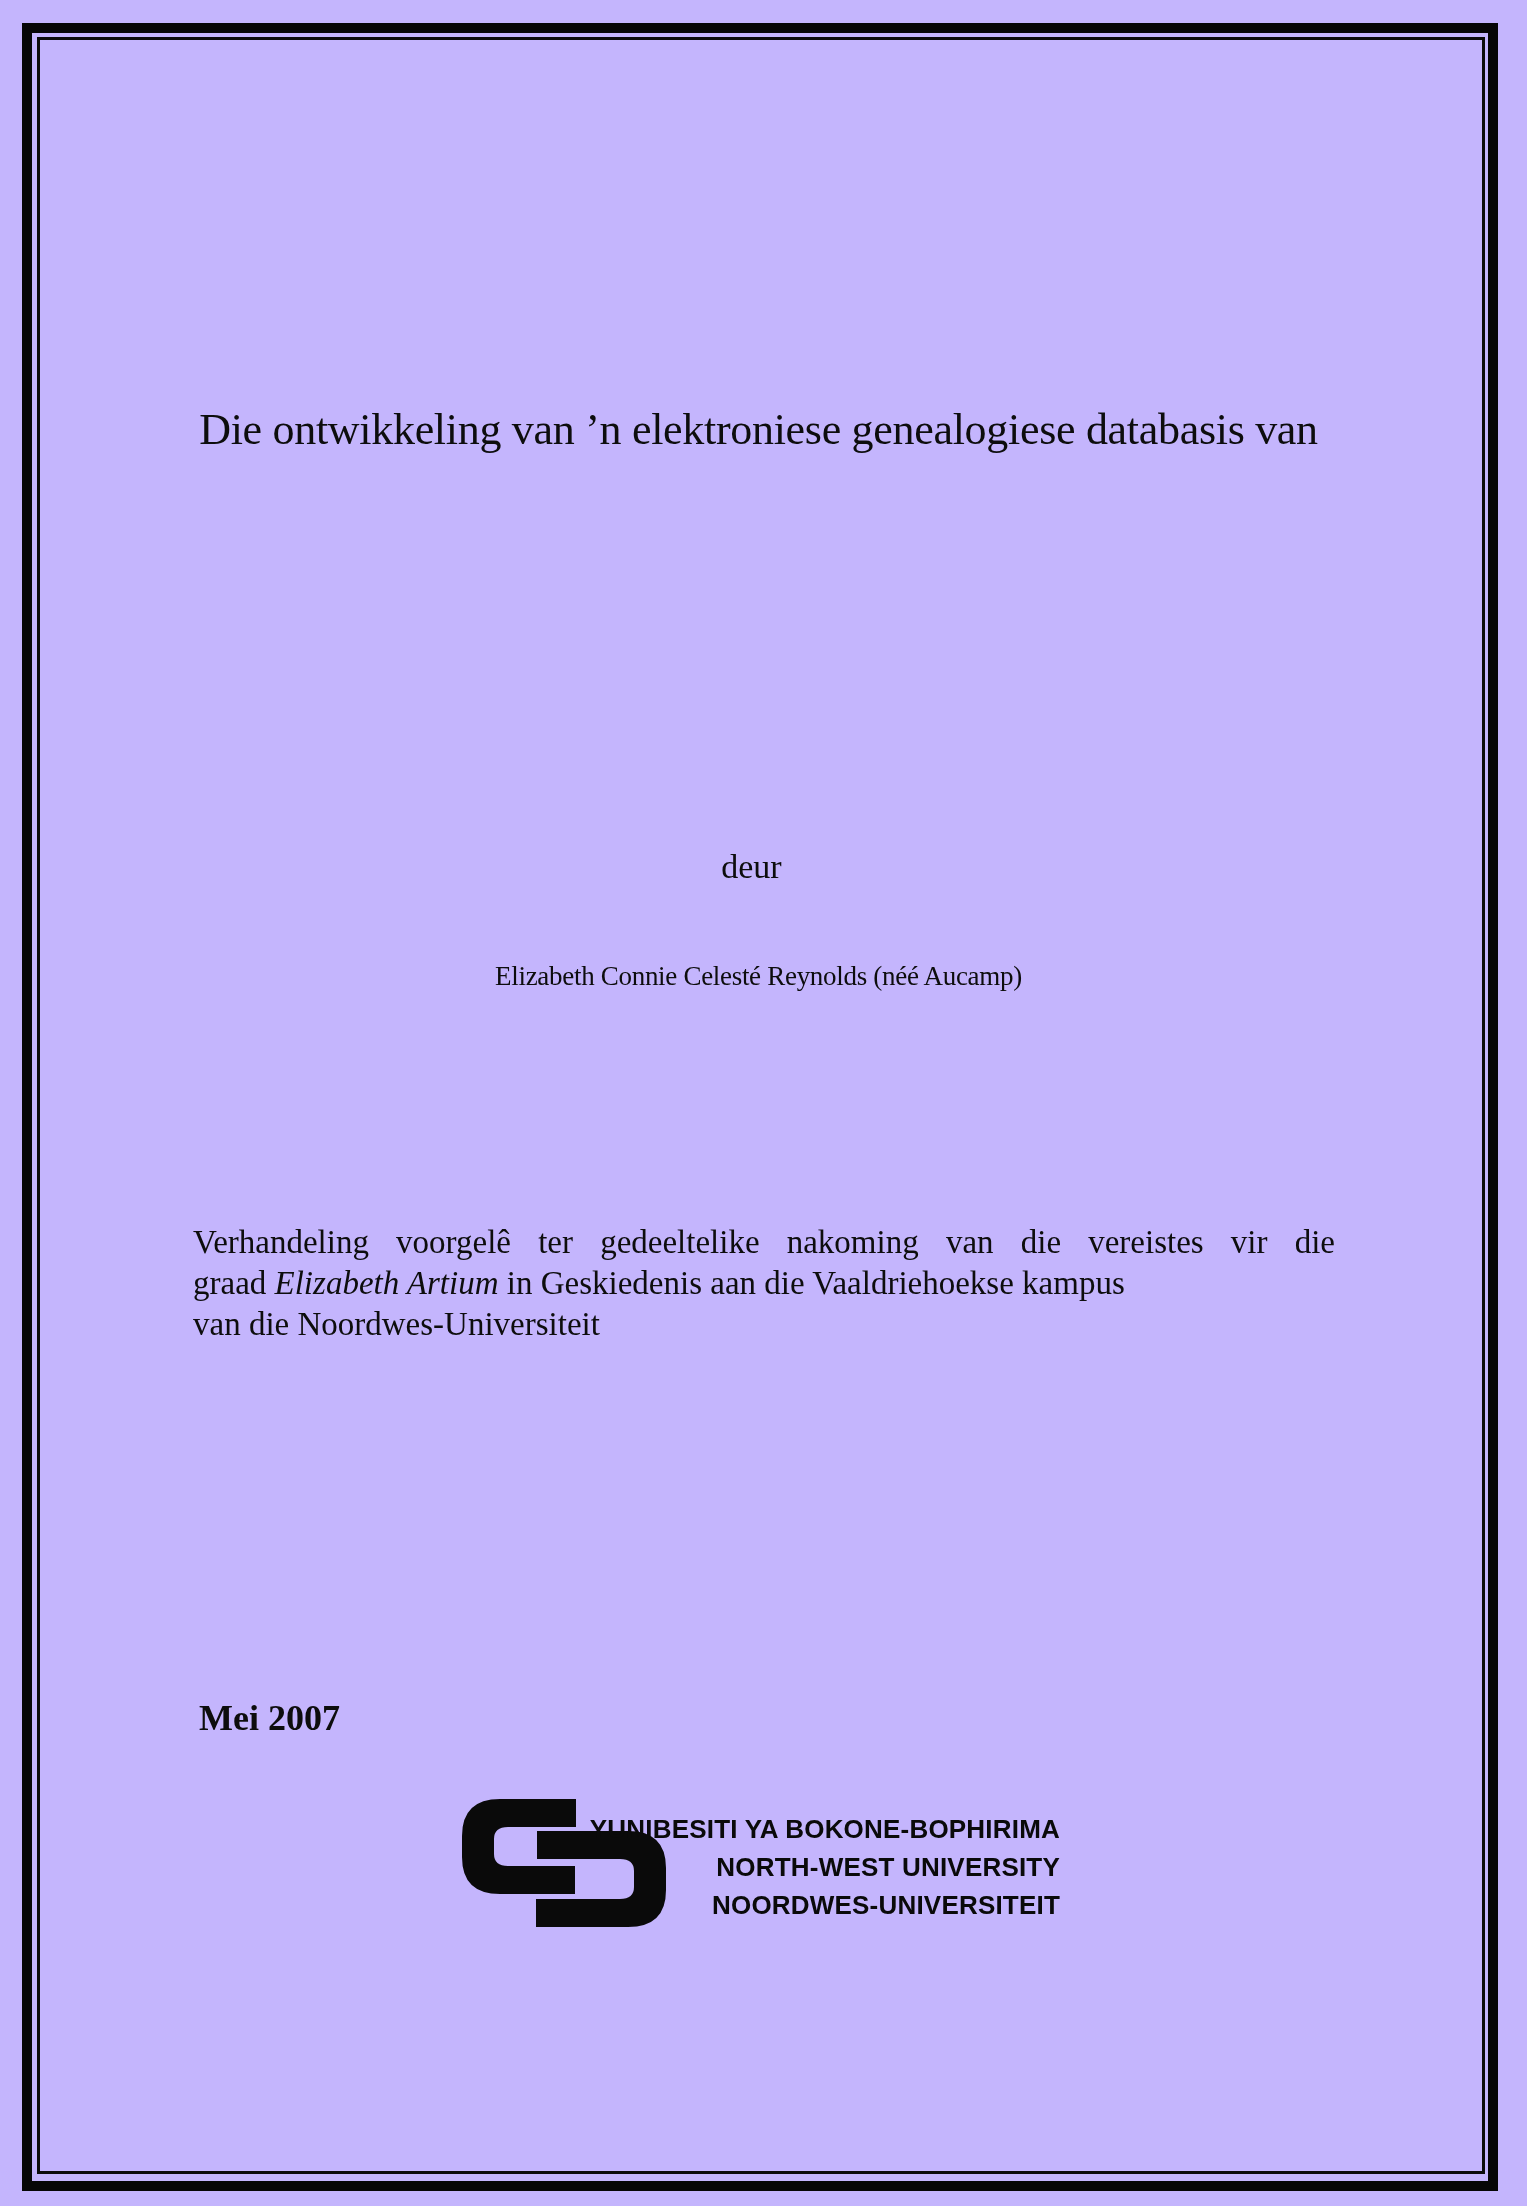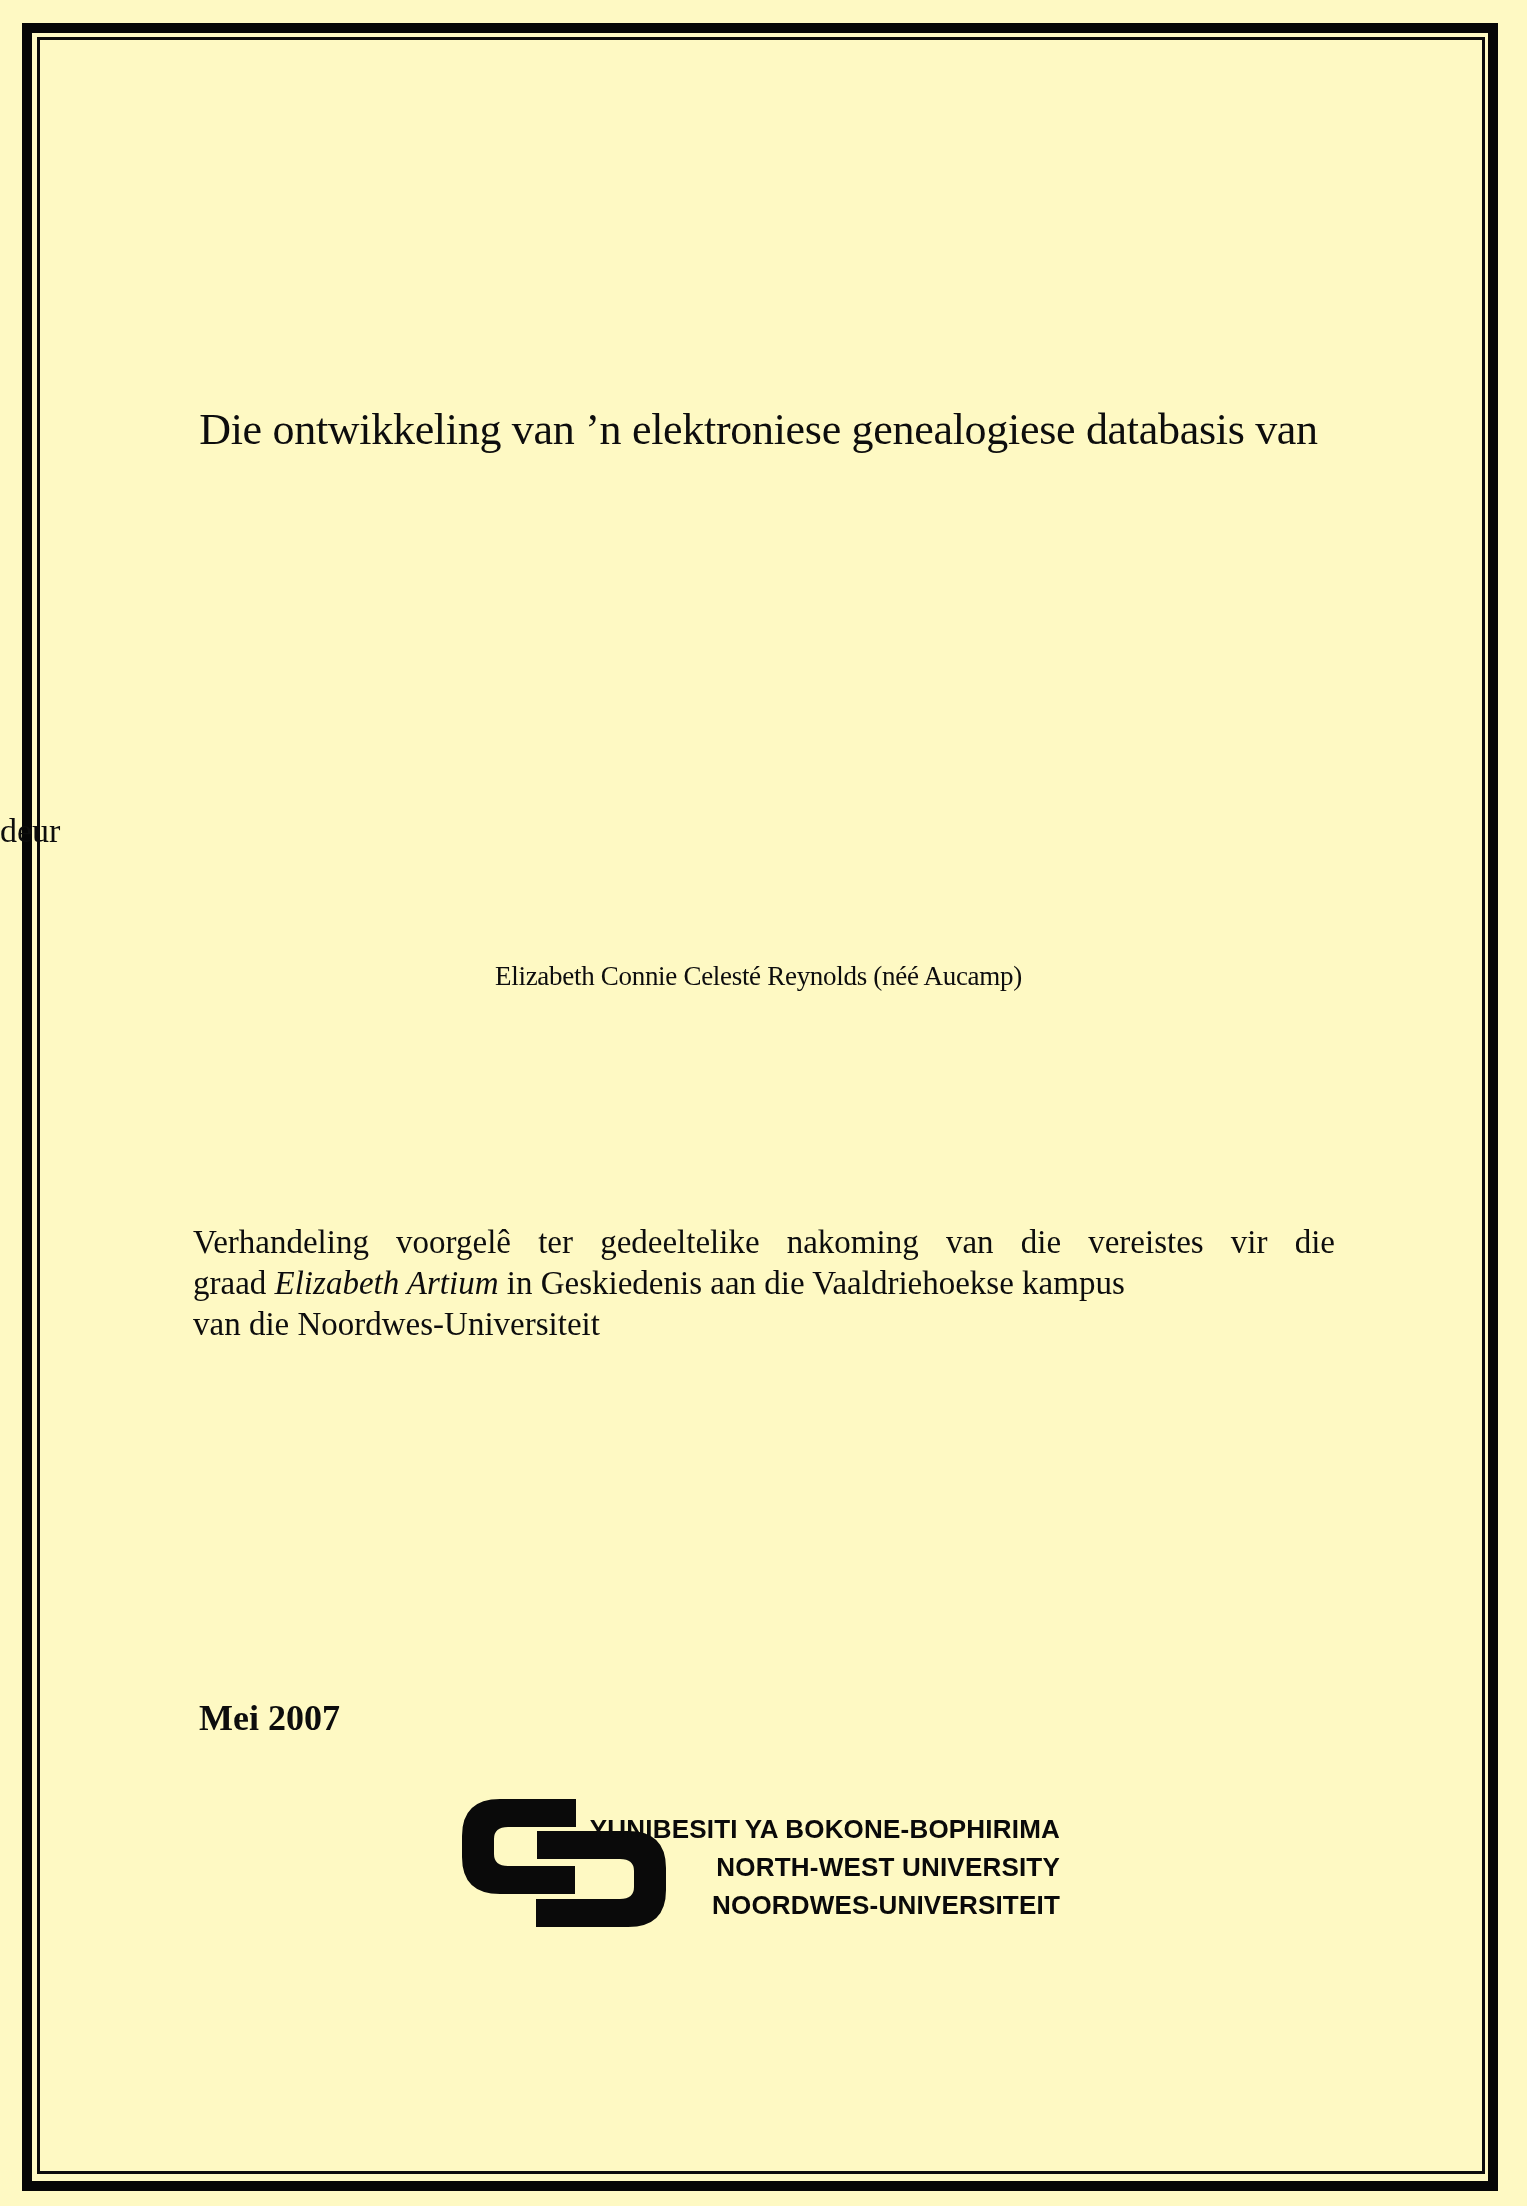--- a/index.html
+++ b/index.html
@@ -7,7 +7,7 @@
     position: relative;
     width: 1527px;
     height: 2206px;
-    background: #fef9c3;
+    background: #c4b5fd;
     font-family: "Liberation Serif", serif;
     color: #0d0d0d;
     overflow: hidden;

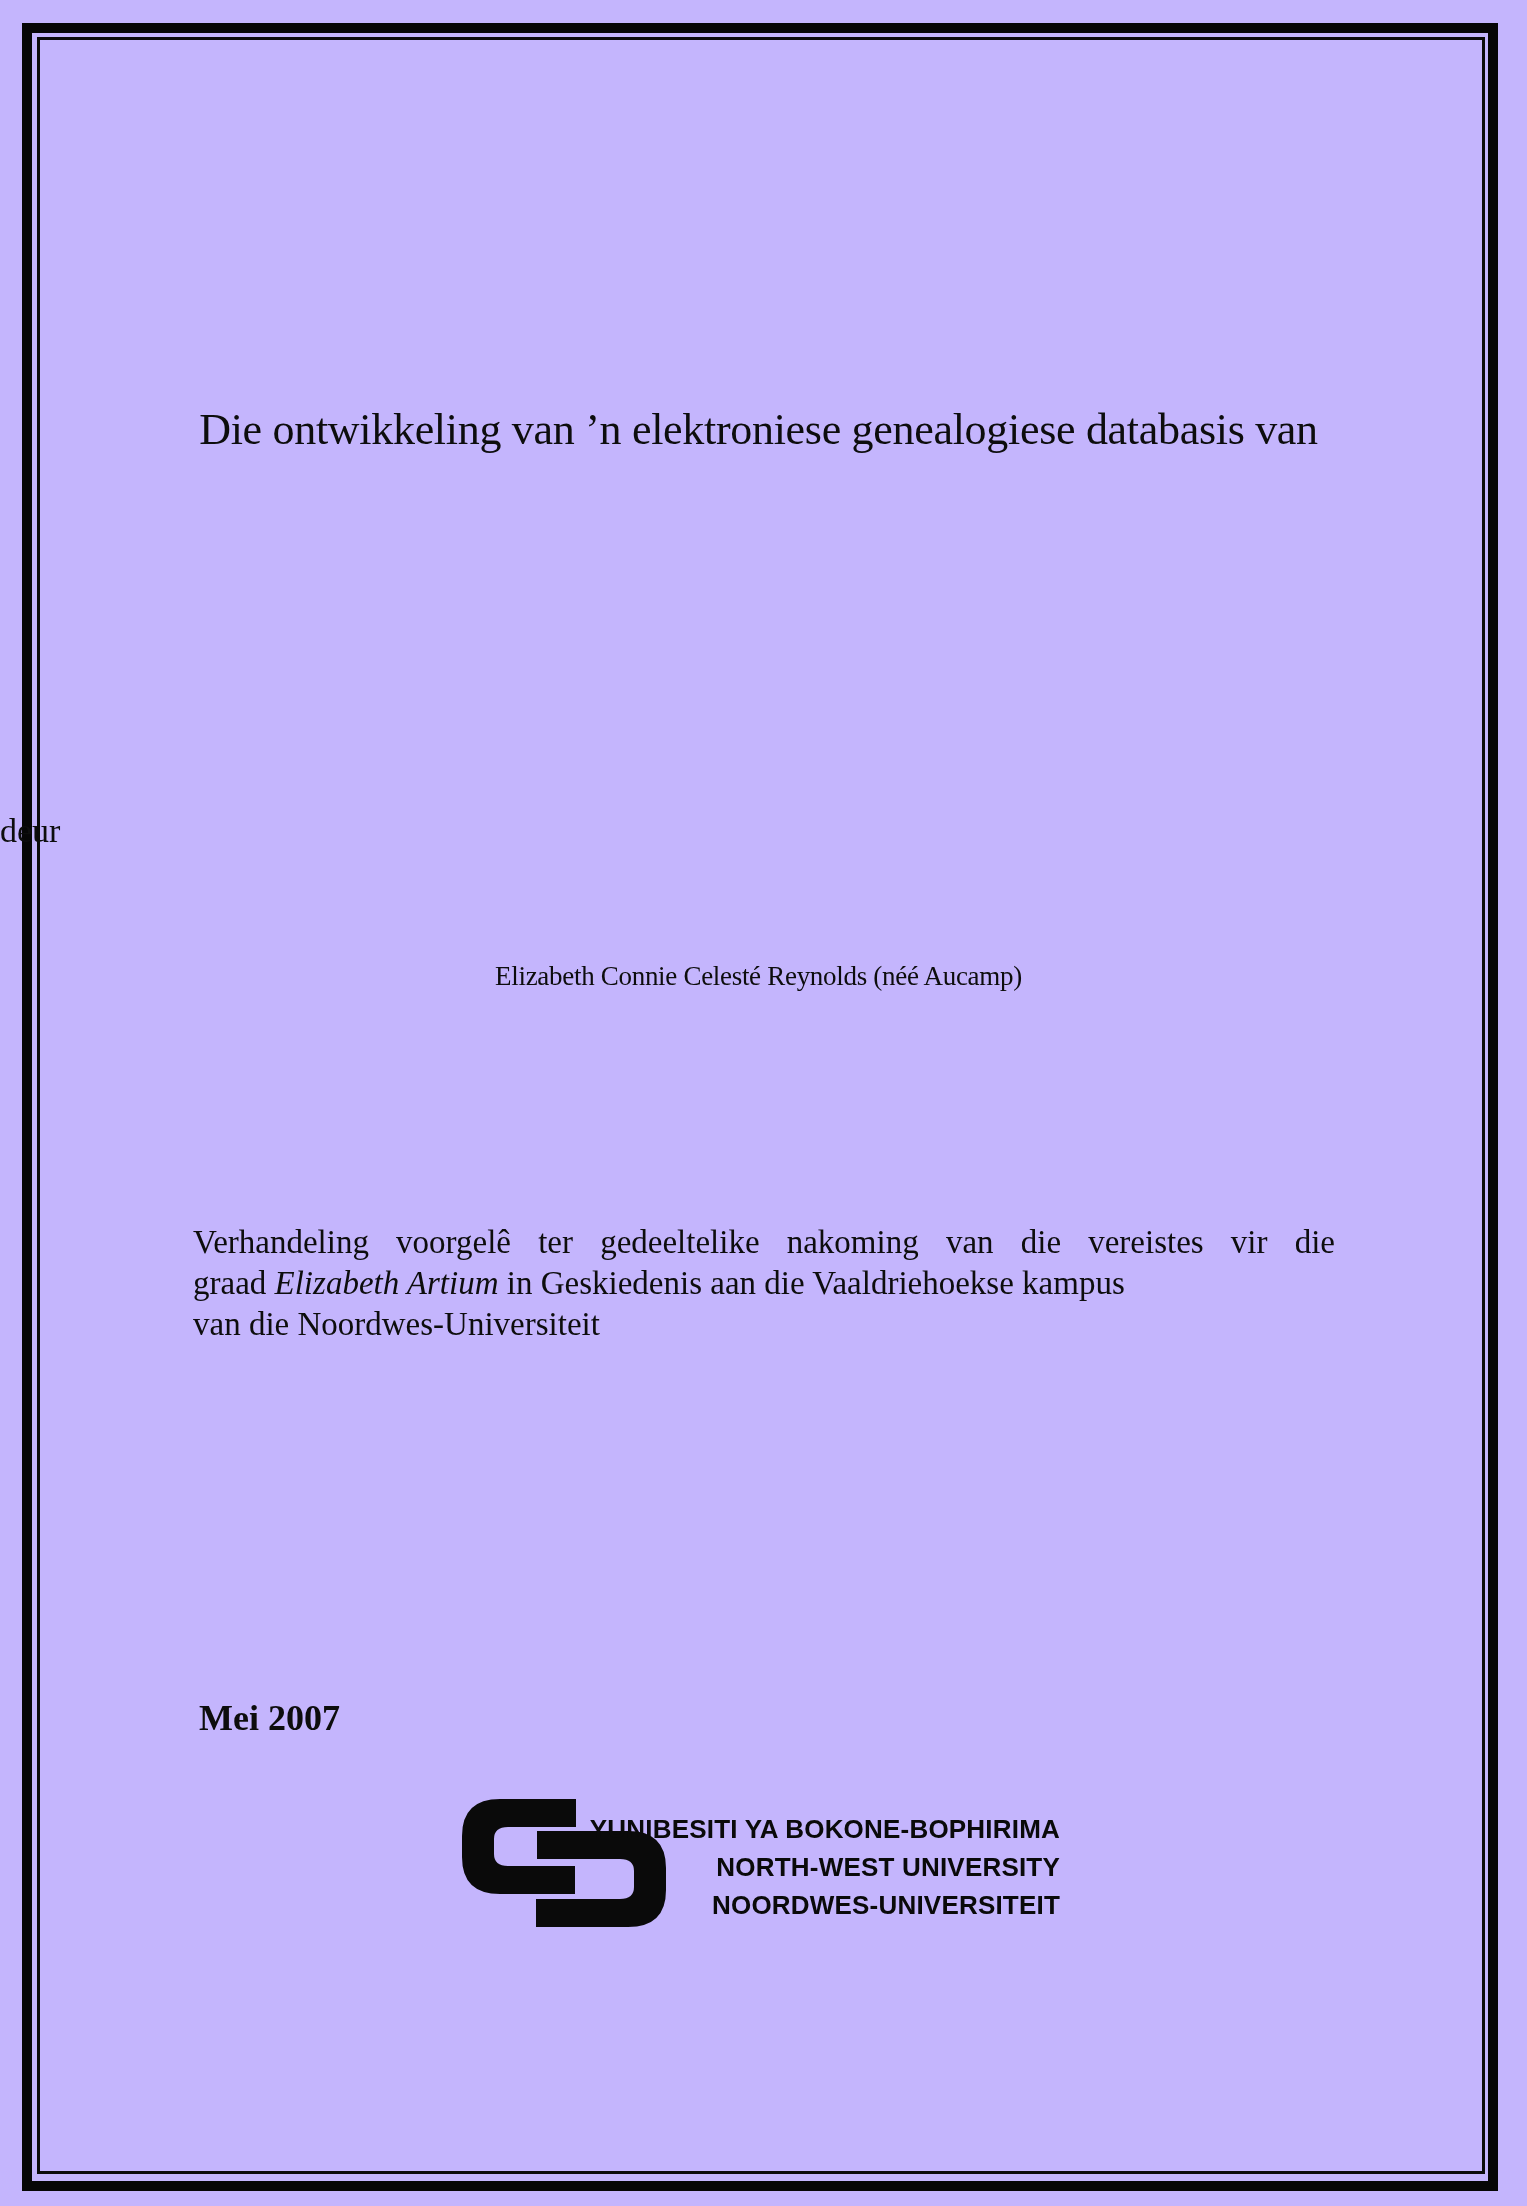--- a/index.html
+++ b/index.html
@@ -37,7 +37,8 @@
   .byline {
     position: absolute;
     left: 0; right: 24px;
-    top: 812px;
+    top: 848px;
+    text-align: center;
     font-size: 34px;
   }
   .author {

